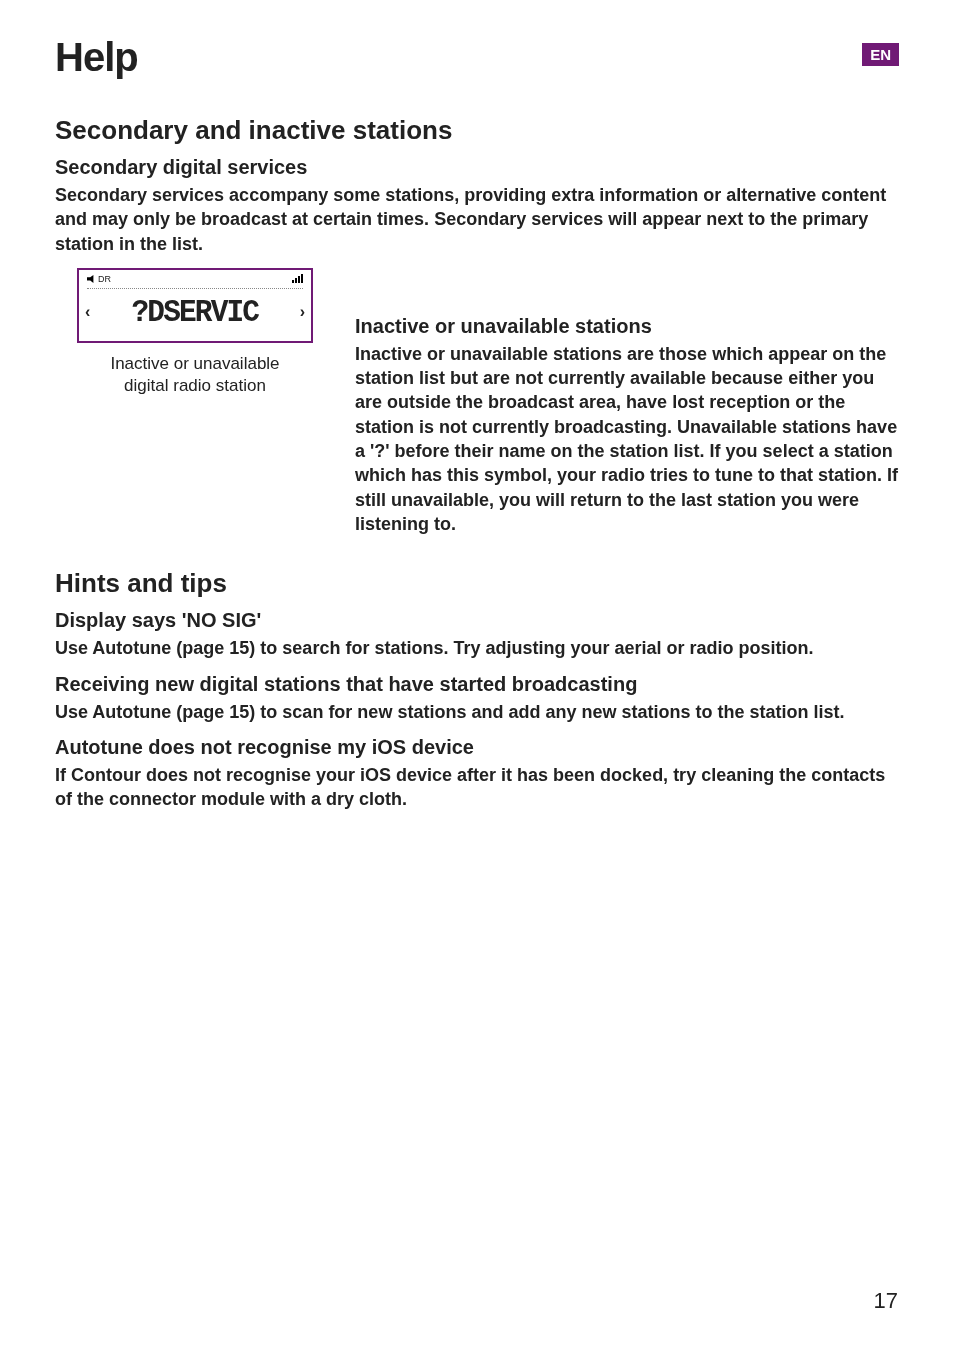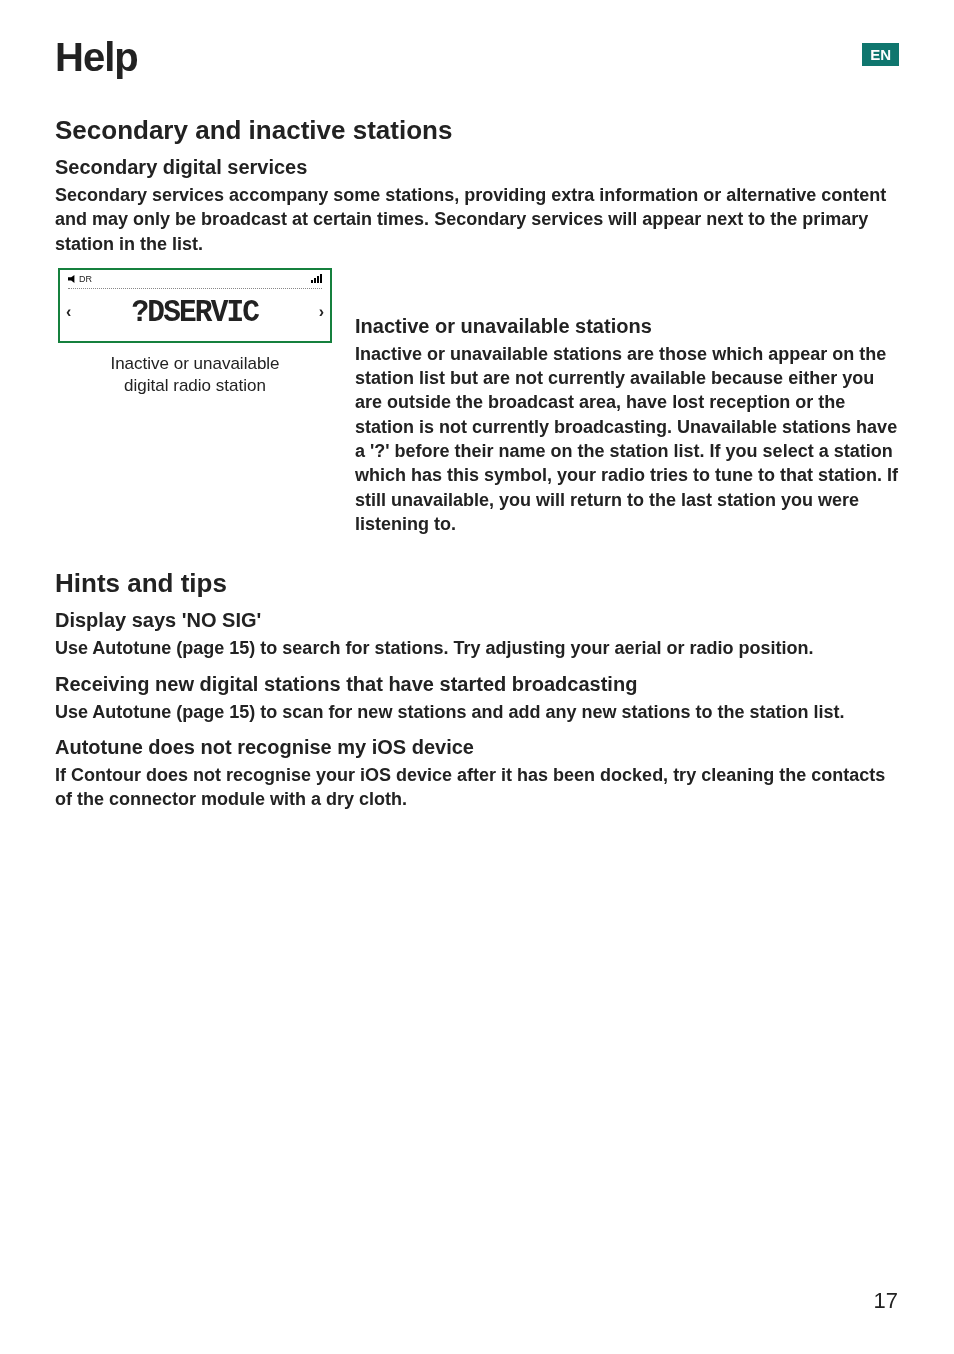--- a/index.html
+++ b/index.html
@@ -28,7 +28,7 @@
       letter-spacing: -1px;
     }
     .lang-badge {
-      background: #0f766e;
+      background: #701a75;
       color: #fff;
       font-size: 15px;
       font-weight: bold;

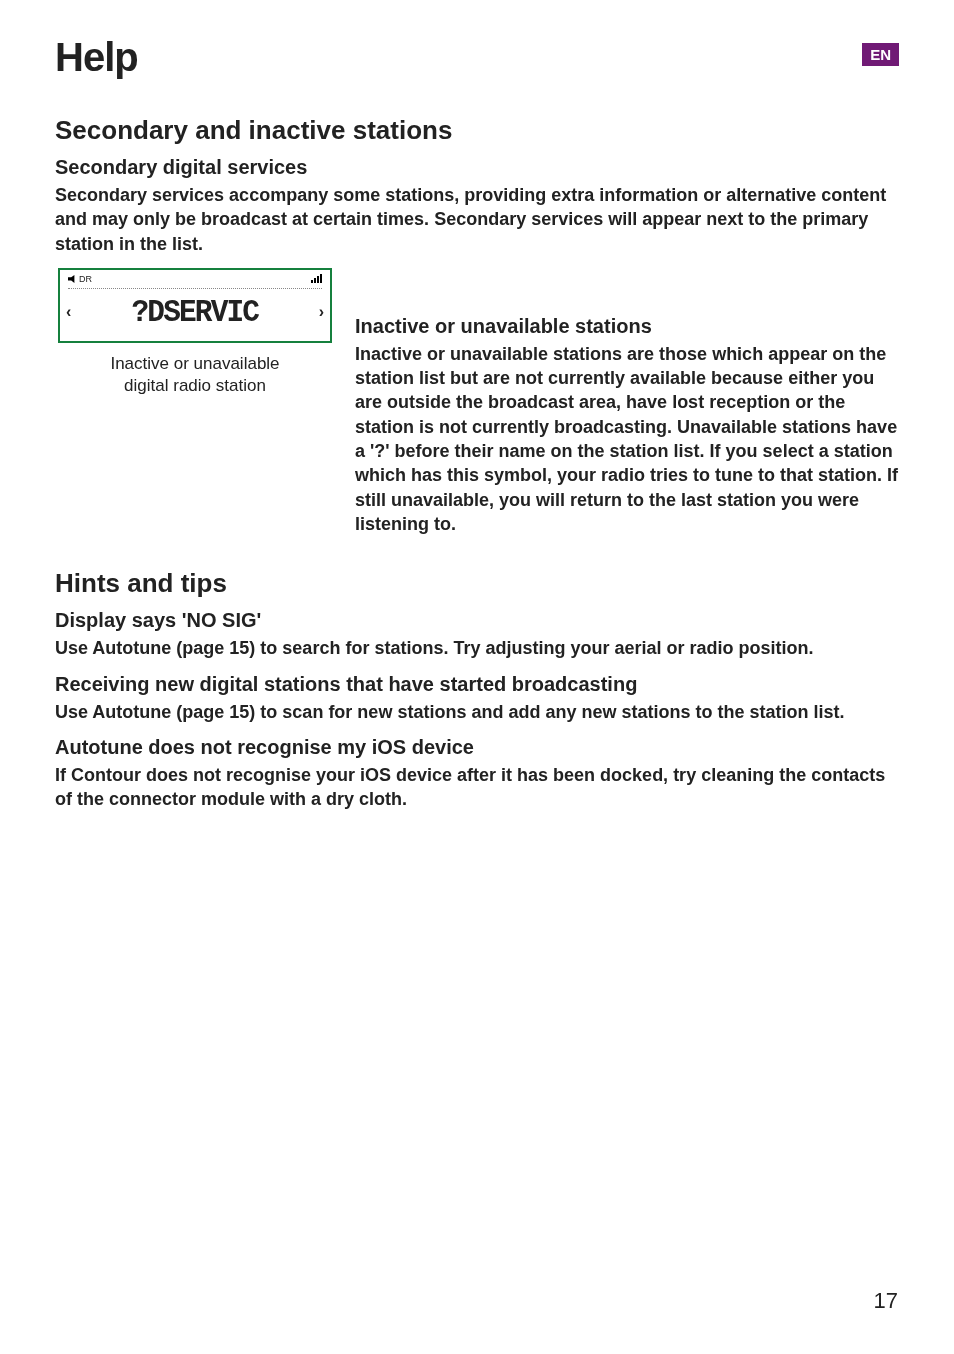--- a/index.html
+++ b/index.html
@@ -67,8 +67,8 @@
       margin-top: 47px;
     }
     .lcd-display {
-      border: 2px solid #15803d;
-      width: 274px;
+      border: 2px solid #701a75;
+      width: 236px;
       height: 75px;
       margin: 0 auto 10px auto;
       position: relative;

